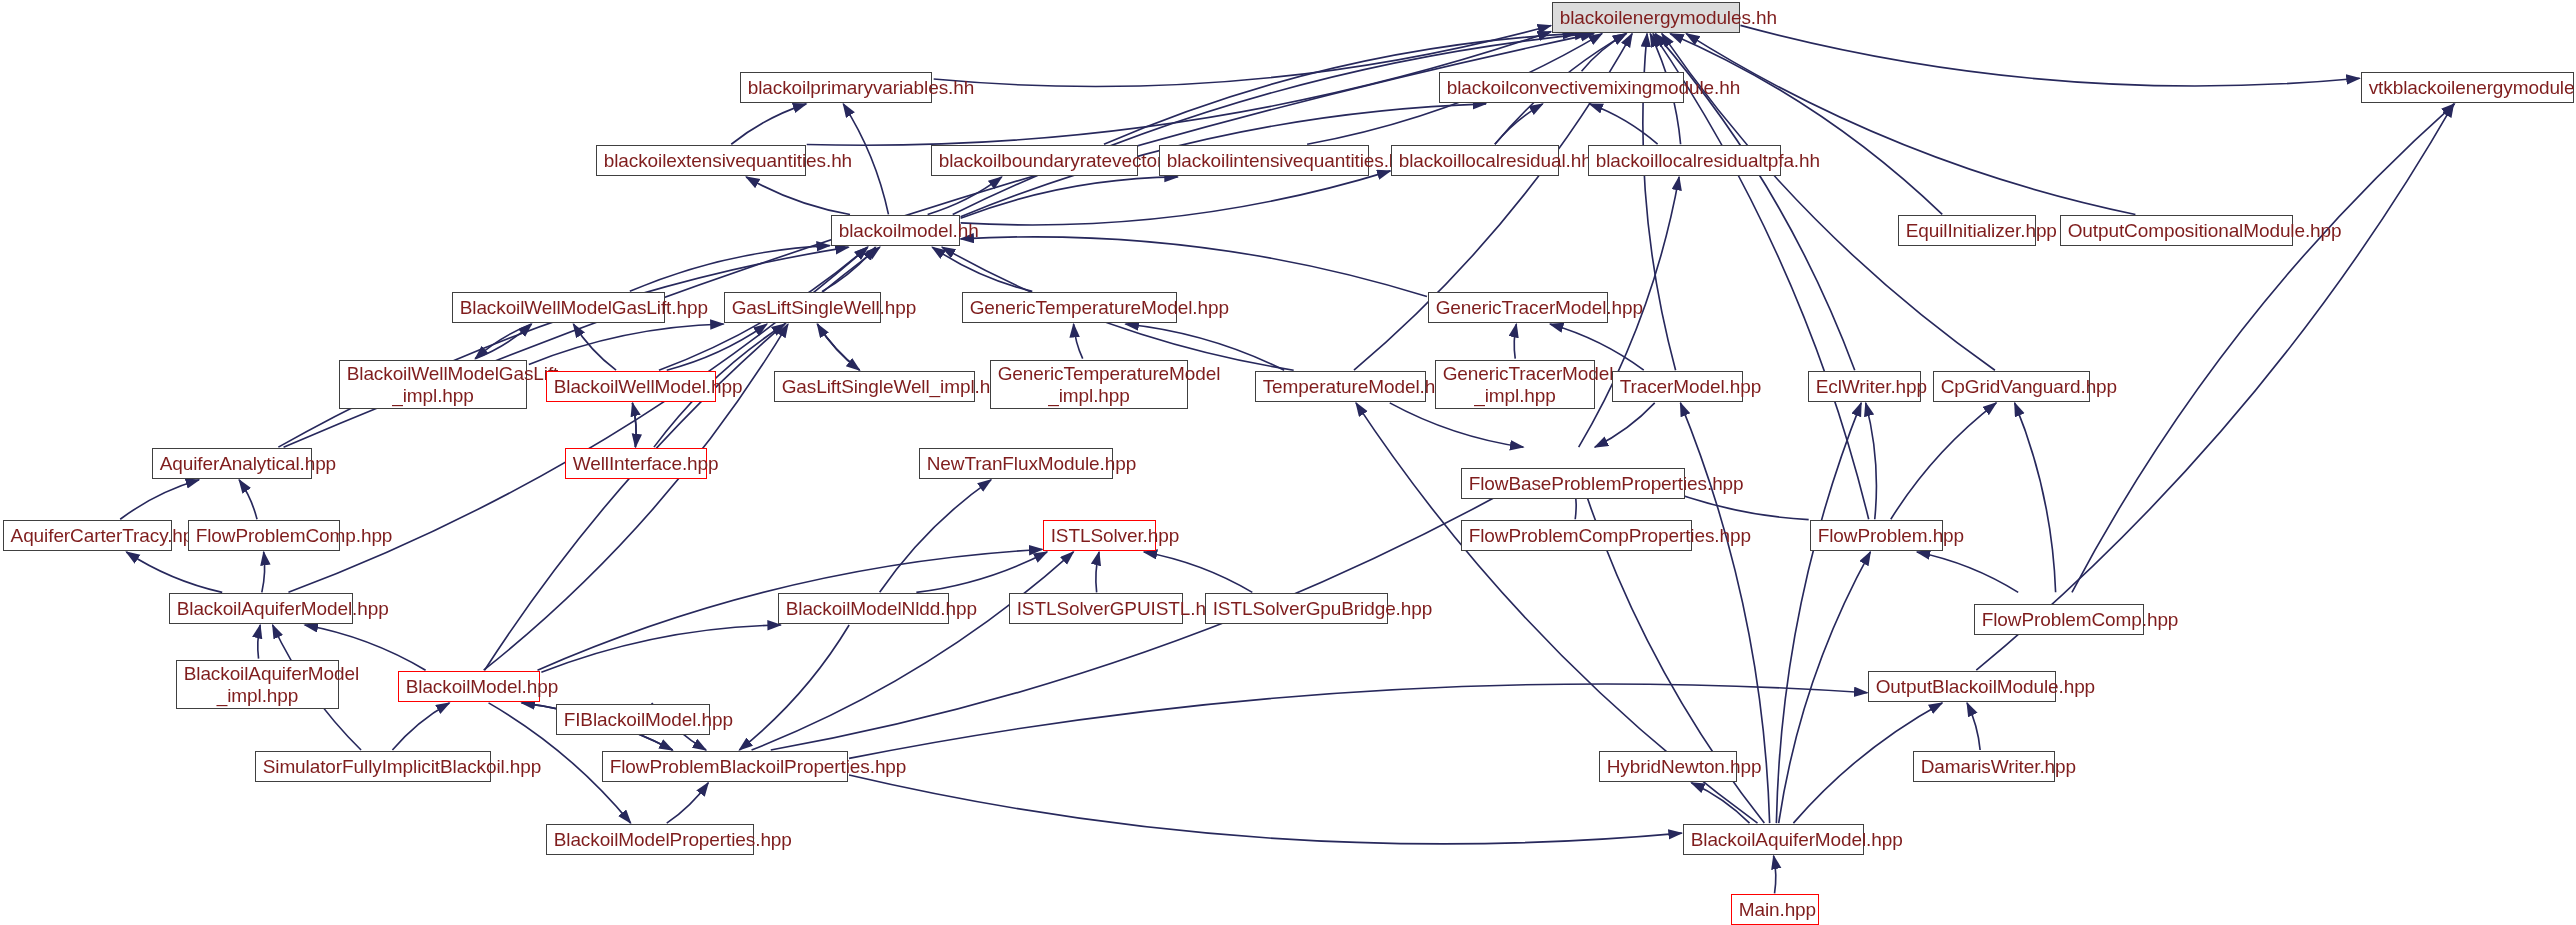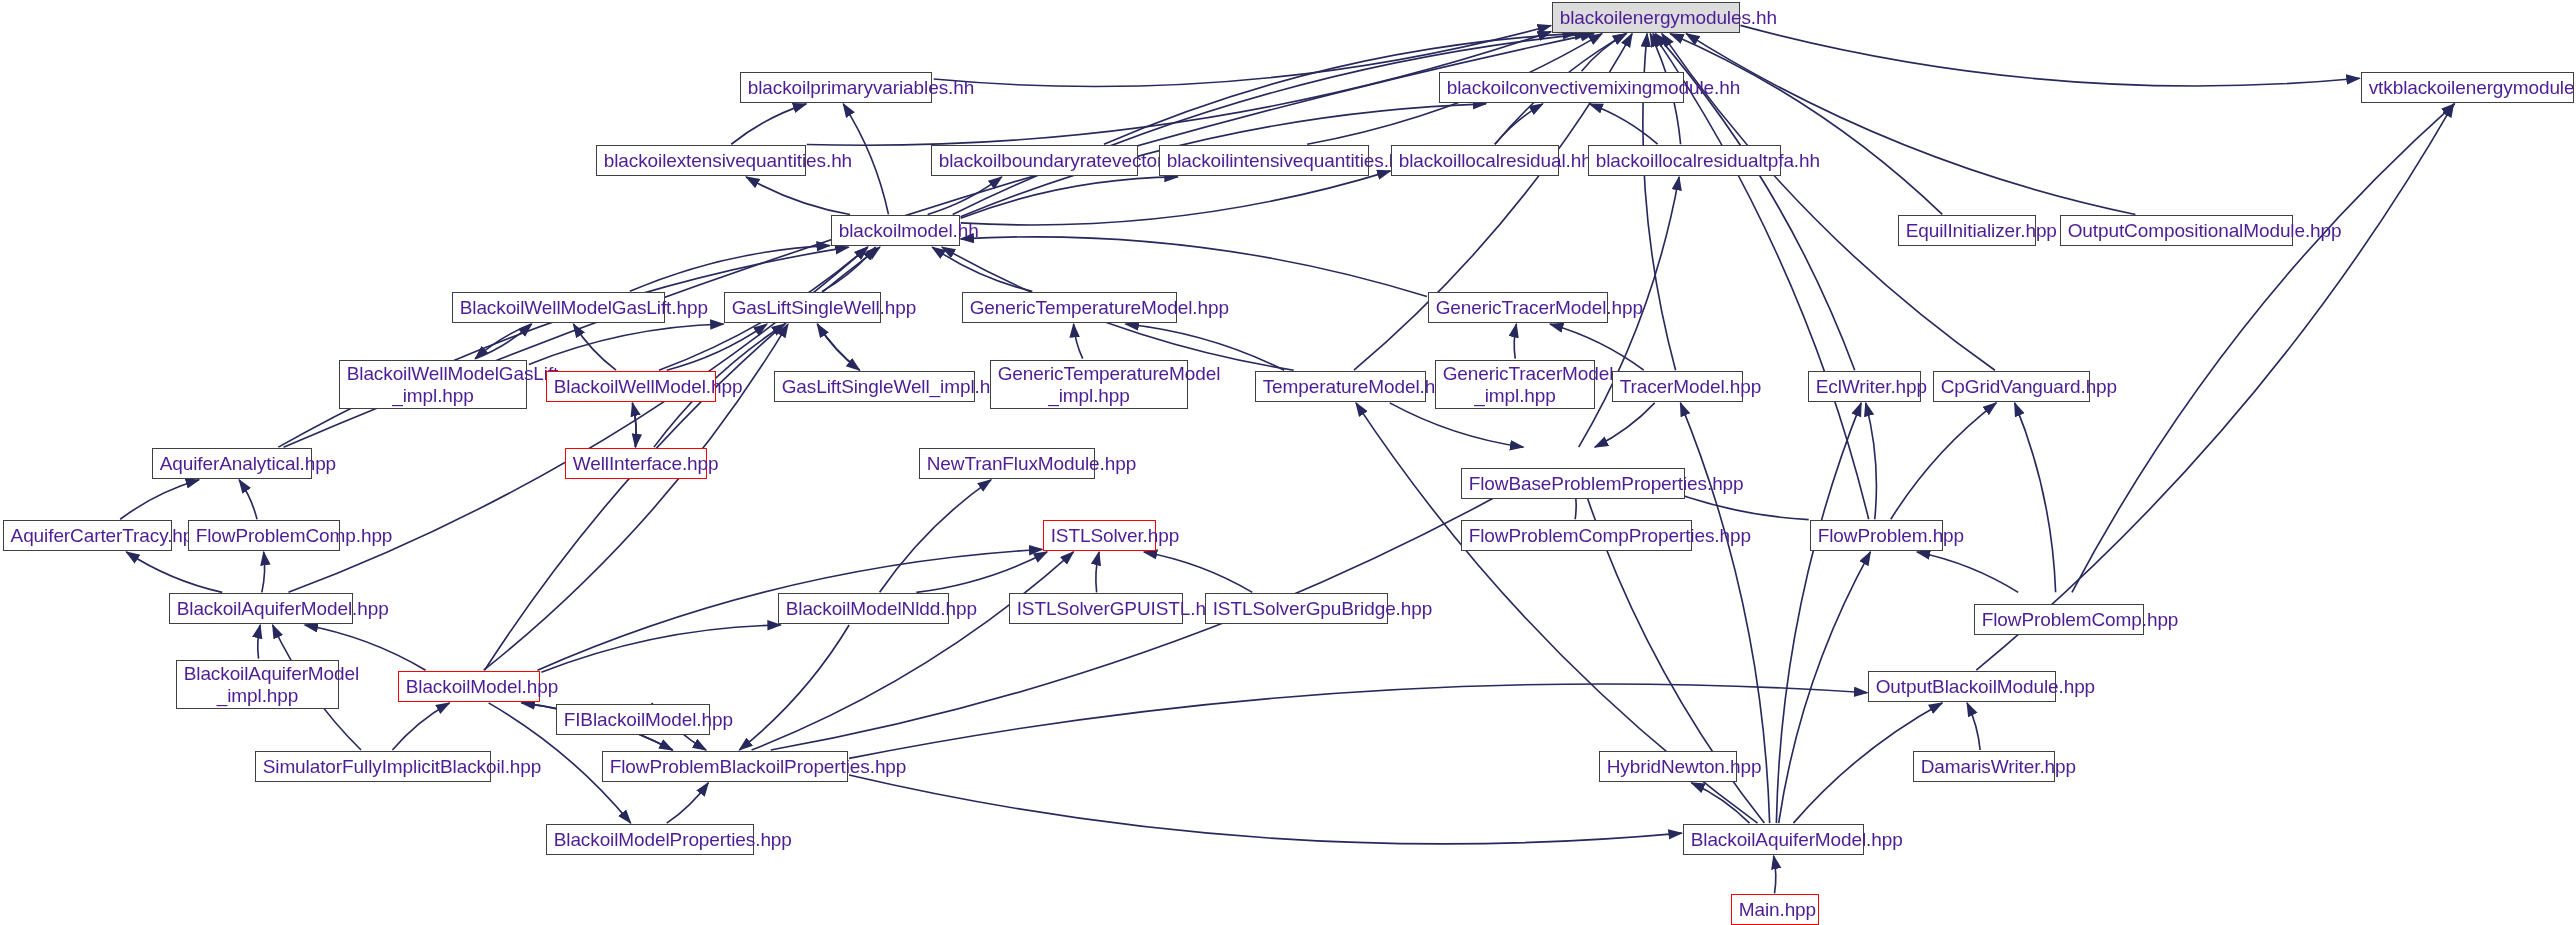--- a/index.html
+++ b/index.html
@@ -31,7 +31,7 @@
     box-sizing: border-box;
     border: 1.5px solid #404040;
     background: #ffffff;
-    color: #4c1d95;
+    color: #7f1d1d;
     font-size: 19px;
     line-height: 1.12;
     display: flex;

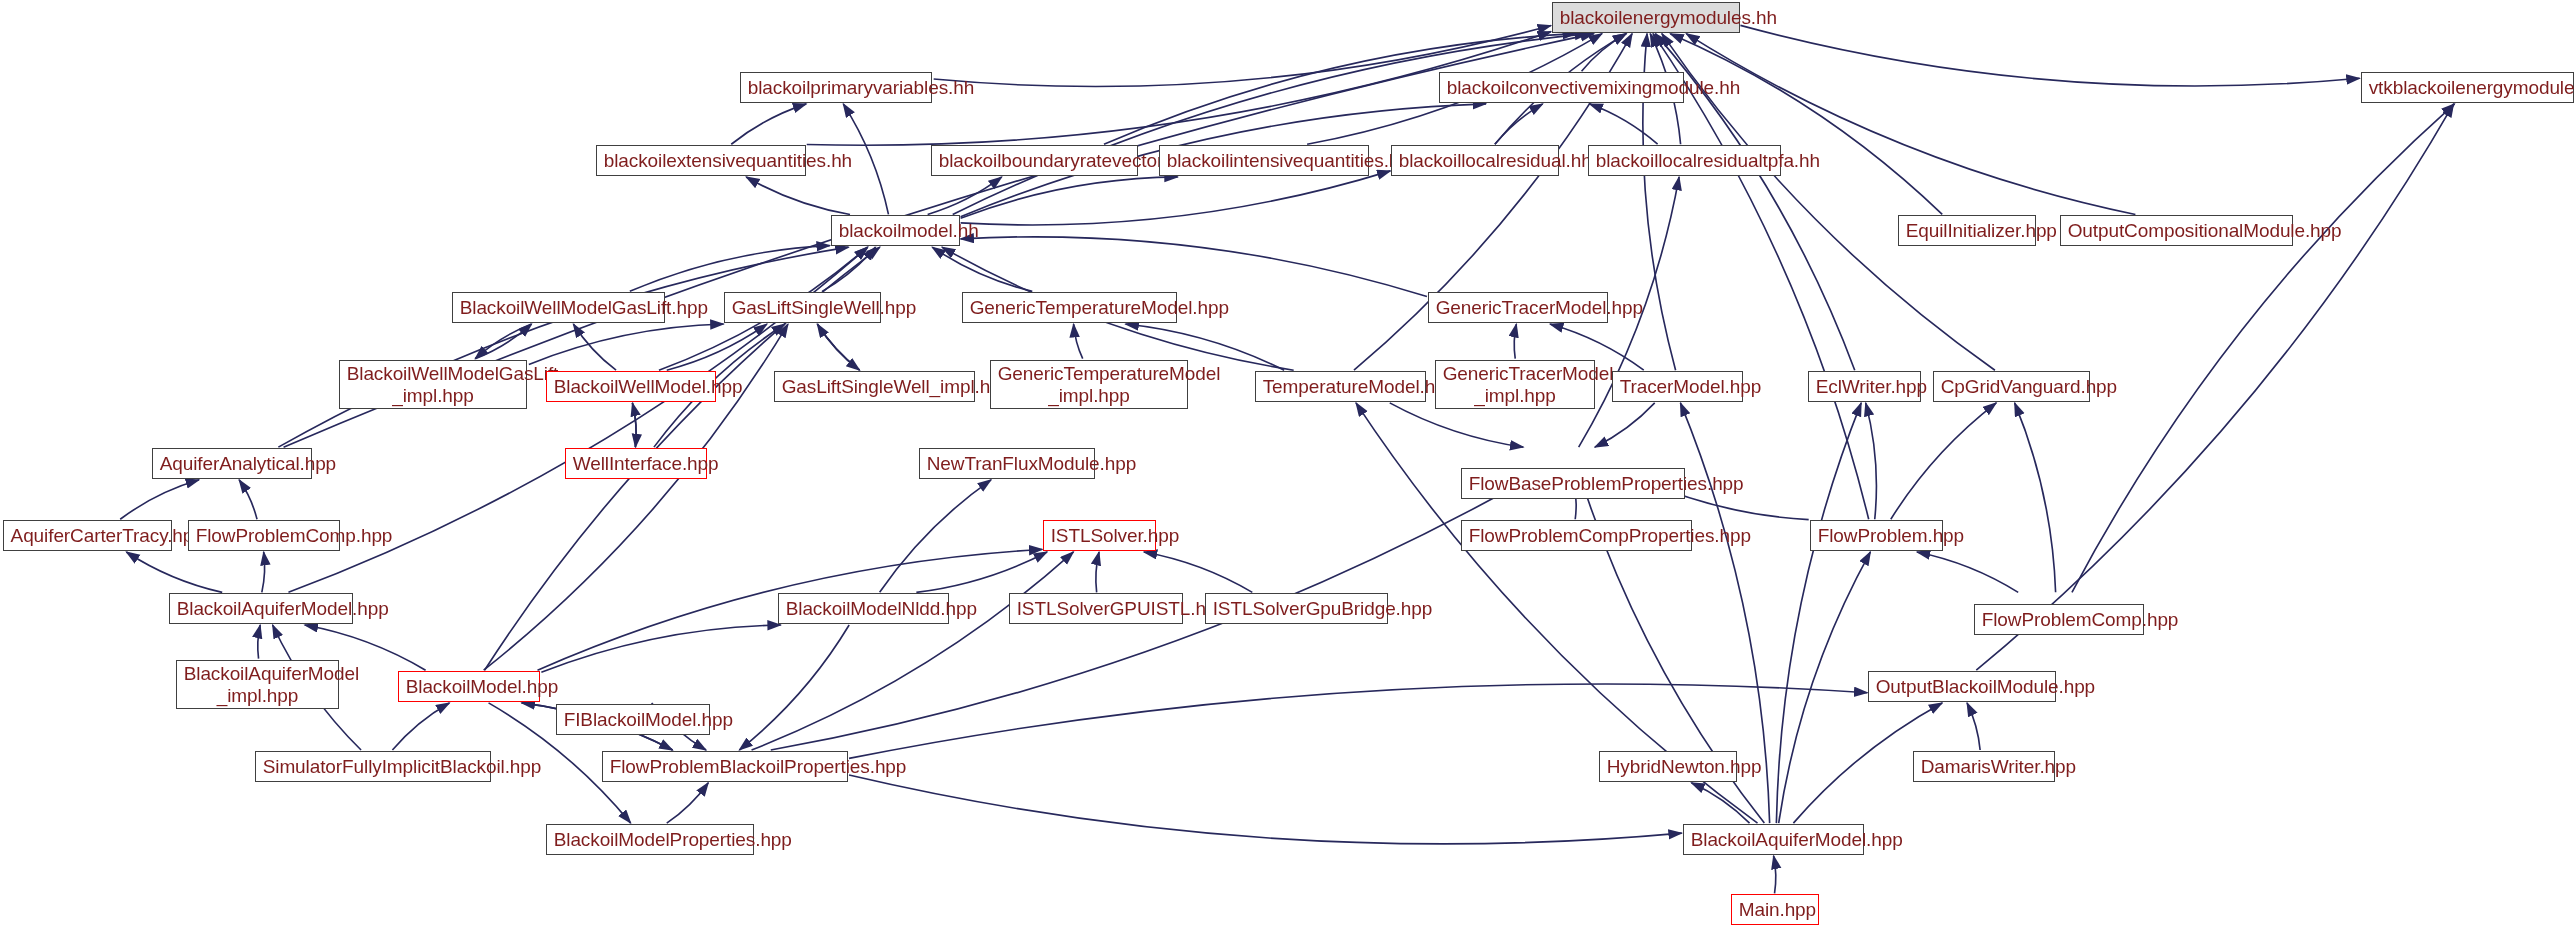--- a/index.html
+++ b/index.html
@@ -194,7 +194,7 @@
       <div class="node" style="left: 1933px; top: 371px; width: 157px; height: 31px;"><span class="lbl">CpGridVanguard.hpp</span></div>
       <div class="node" style="left: 152px; top: 448px; width: 160px; height: 31px;"><span class="lbl">AquiferAnalytical.hpp</span></div>
       <div class="node highlight" style="left: 565px; top: 448px; width: 142px; height: 31px;"><span class="lbl">WellInterface.hpp</span></div>
-      <div class="node" style="left: 919px; top: 448px; width: 176px; height: 31px;"><span class="lbl">NewTranFluxModule.hpp</span></div>
+      <div class="node" style="left: 919px; top: 448px; width: 194px; height: 31px;"><span class="lbl">NewTranFluxModule.hpp</span></div>
       <div class="node" style="left: 1461px; top: 448px; width: 224px; height: 31px; margin-top: 20px;"><span class="lbl">FlowBaseProblemProperties.hpp</span></div>
       <div class="node" style="left: 2.9px; top: 520px; width: 169px; height: 31px;"><span class="lbl">AquiferCarterTracy.hpp</span></div>
       <div class="node" style="left: 188px; top: 520px; width: 152px; height: 31px;"><span class="lbl">FlowProblemComp.hpp</span></div>

